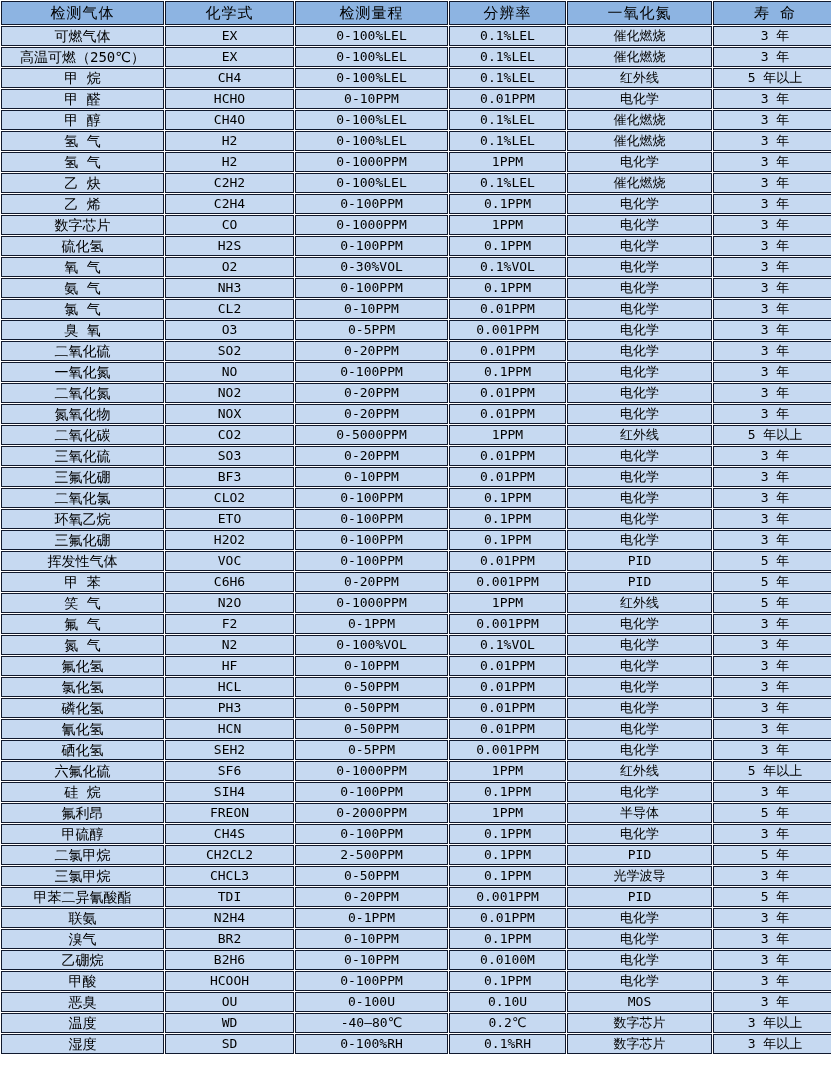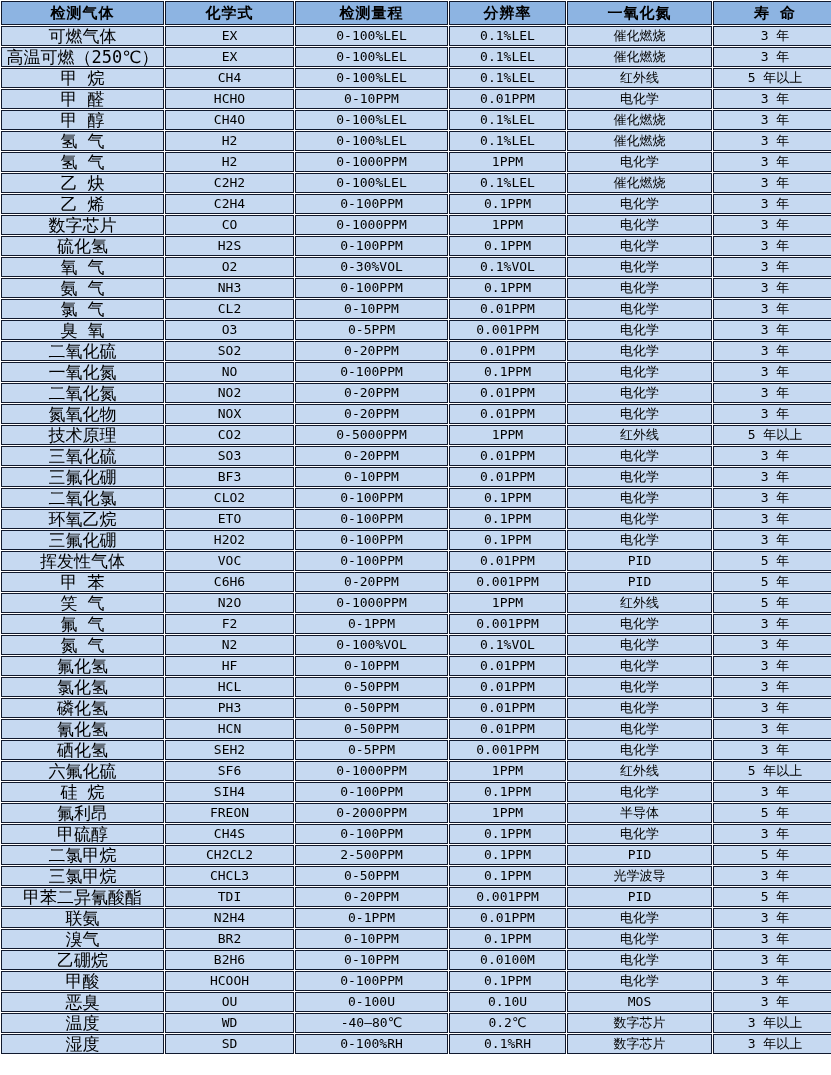--- a/index.html
+++ b/index.html
@@ -34,7 +34,7 @@
   }
   th{
     background:var(--header-bg);
-    font-weight:bold;
+    font-weight:normal;
     font-size:15px;
     height:24px;
     letter-spacing:1px;

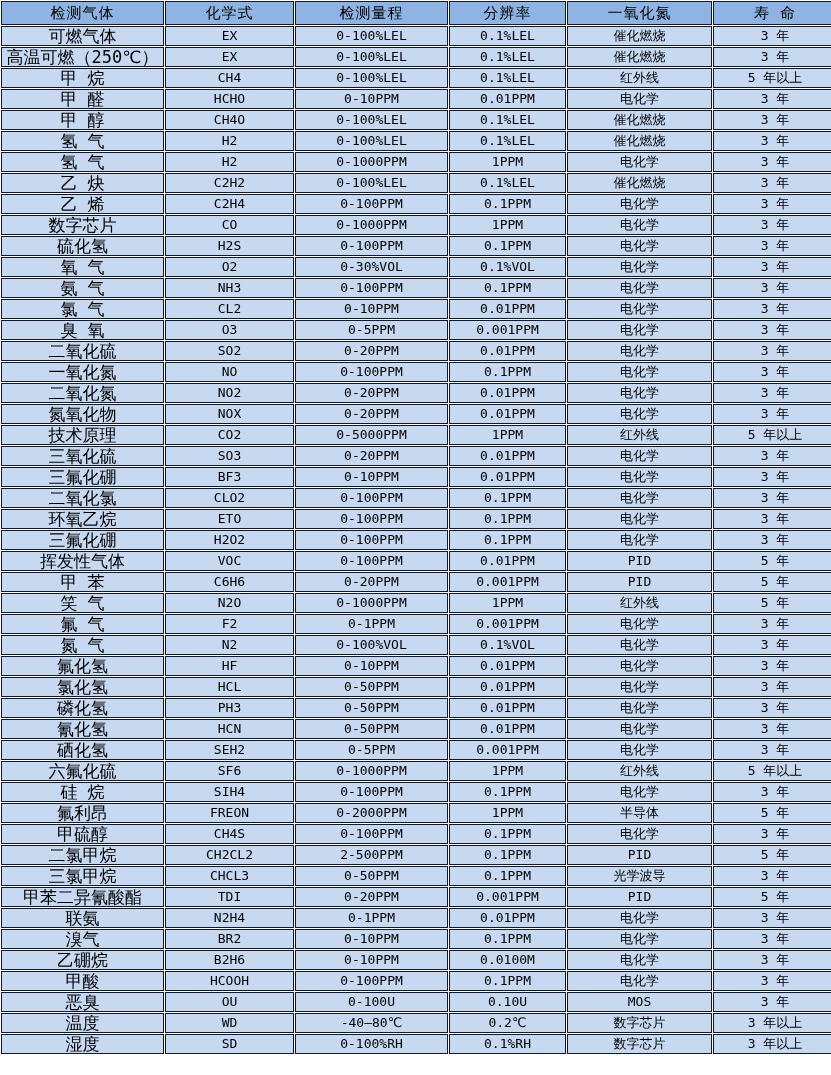--- a/index.html
+++ b/index.html
@@ -44,7 +44,7 @@
     height:18px;
     line-height:18px;
   }
-  td.c-gas{font-size:17px;}
+  td.c-gas{font-size:14px;}
 </style>
 </head>
 <body>

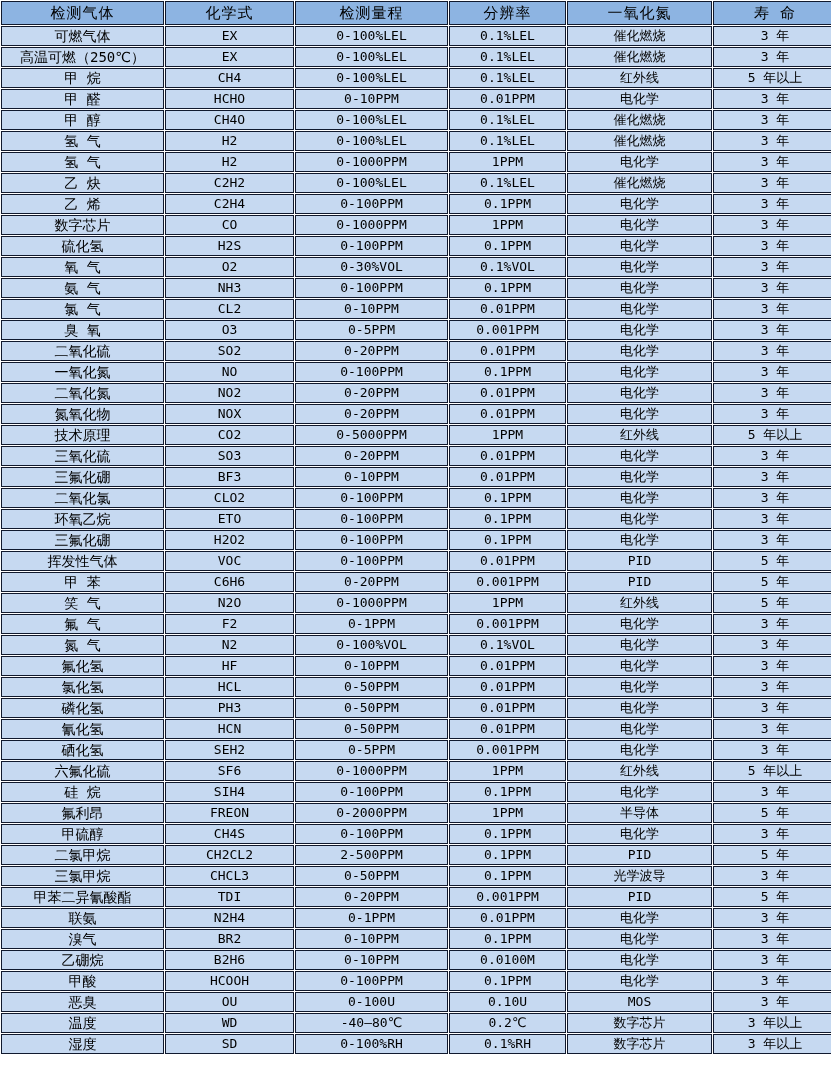--- a/index.html
+++ b/index.html
@@ -222,7 +222,7 @@
         <td>3 年</td>
       </tr>
       <tr>
-        <td class="c-gas">技术原理</td>
+        <td class="c-gas">二氧化碳</td>
         <td>CO2</td>
         <td>0-5000PPM</td>
         <td>1PPM</td>

